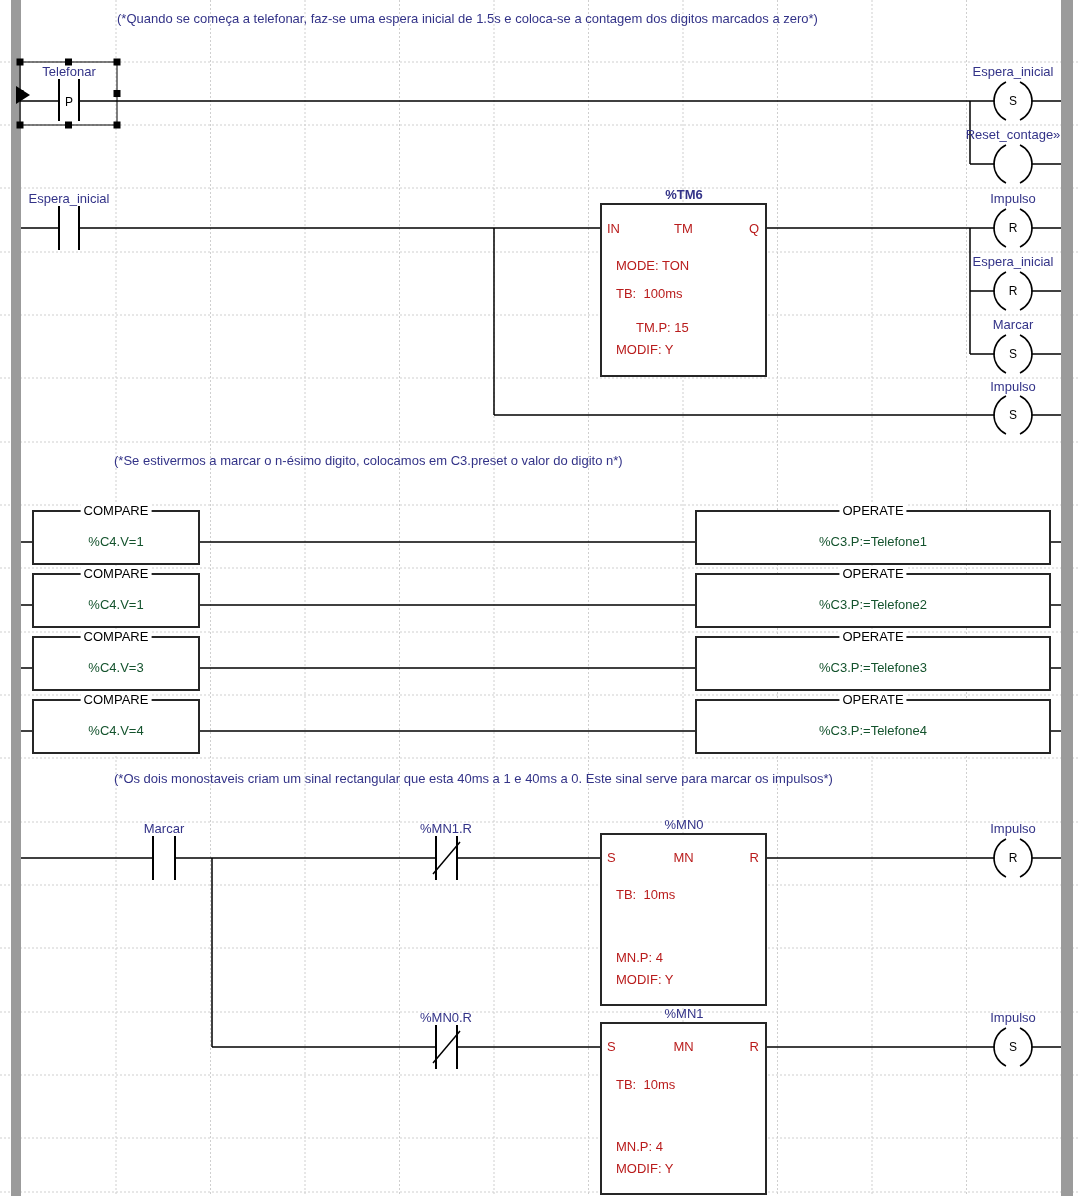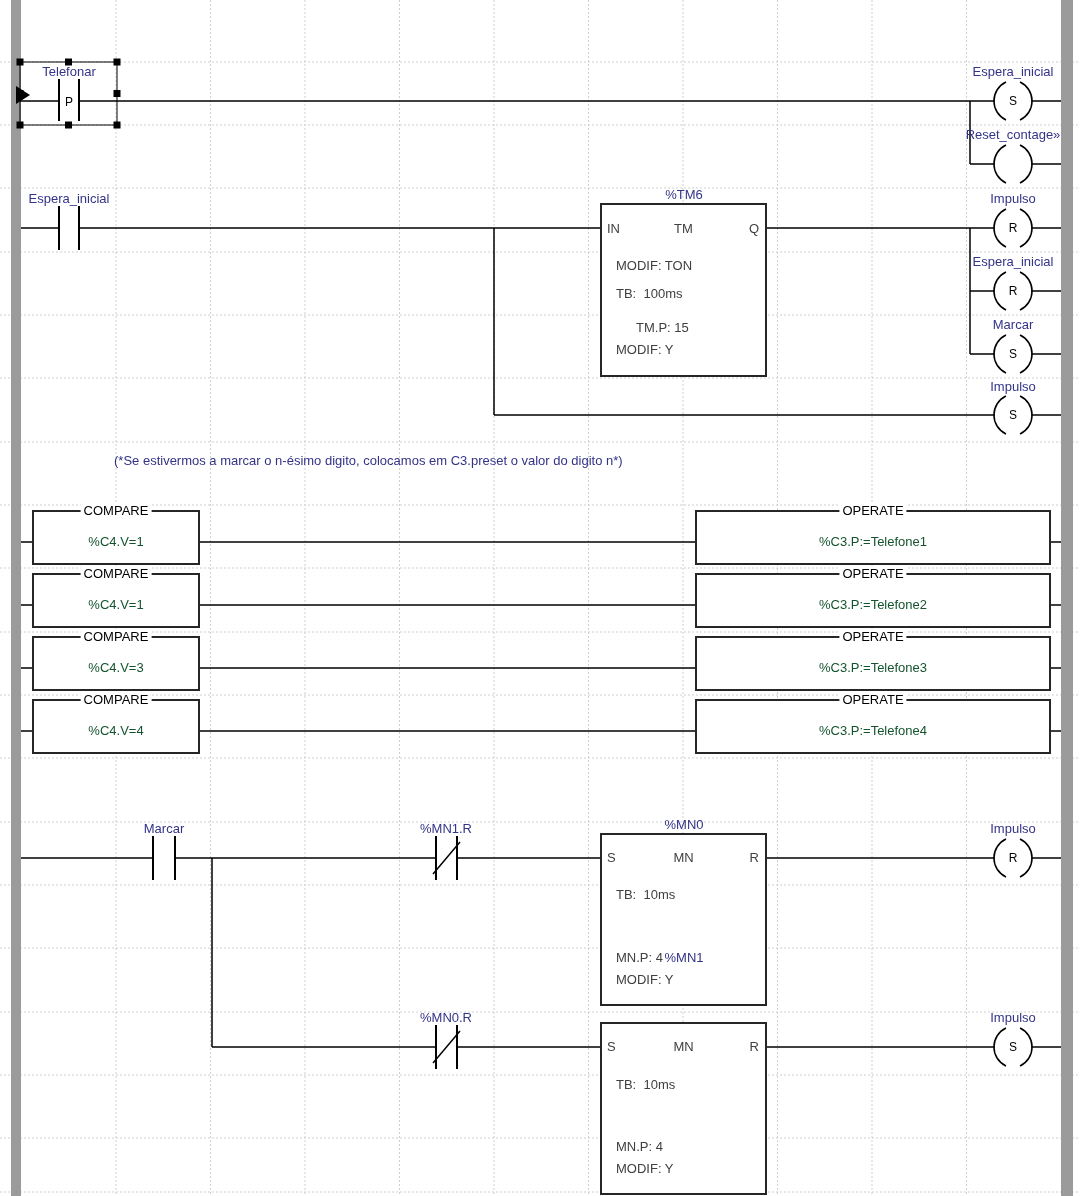--- a/index.html
+++ b/index.html
@@ -181,6 +181,7 @@
     <polygon points="16,86 16,104 30,95" fill="#000"></polygon>
   </svg>
 
+  <div class="comment" style="left:117px;top:11px;">(*Quando se começa a telefonar, faz-se uma espera inicial de 1.5s e coloca-se a contagem dos digitos marcados a zero*)</div>
   <div class="comment" style="left:114px;top:453px;">(*Se estivermos a marcar o n-ésimo digito, colocamos em C3.preset o valor do digito n*)</div>
 
   <div class="lbl" style="left:69px;top:65px;">Telefonar</div>

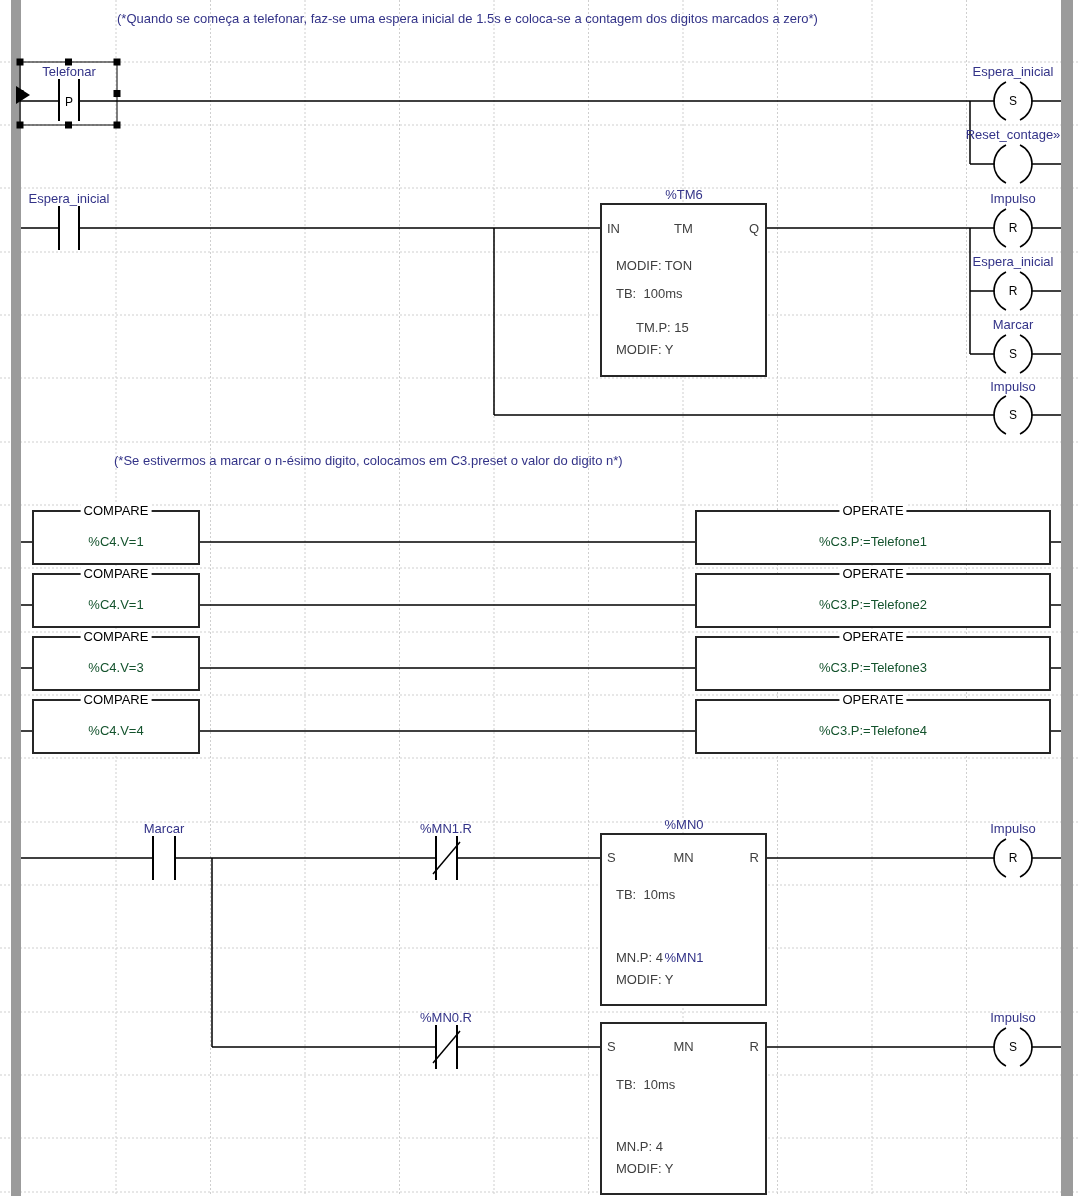--- a/index.html
+++ b/index.html
@@ -208,7 +208,7 @@
   <div class="lbl" style="left:1013px;top:1011px;">Impulso</div>
   <span class="sym" style="left:1013px;top:1047px;">S</span>
 
-  <div class="lbl" style="left:684px;top:188px;">%TM6</div>
+  <div class="lbl" style="left:684px;top:188px;font-weight:bold;">%TM6</div>
   <div class="blk" style="left:600px;top:203px;width:167px;height:174px;">
     <span class="btxt" style="left:5px;top:16px;">IN</span>
     <span class="btxt ctr" style="top:16px;">TM</span>

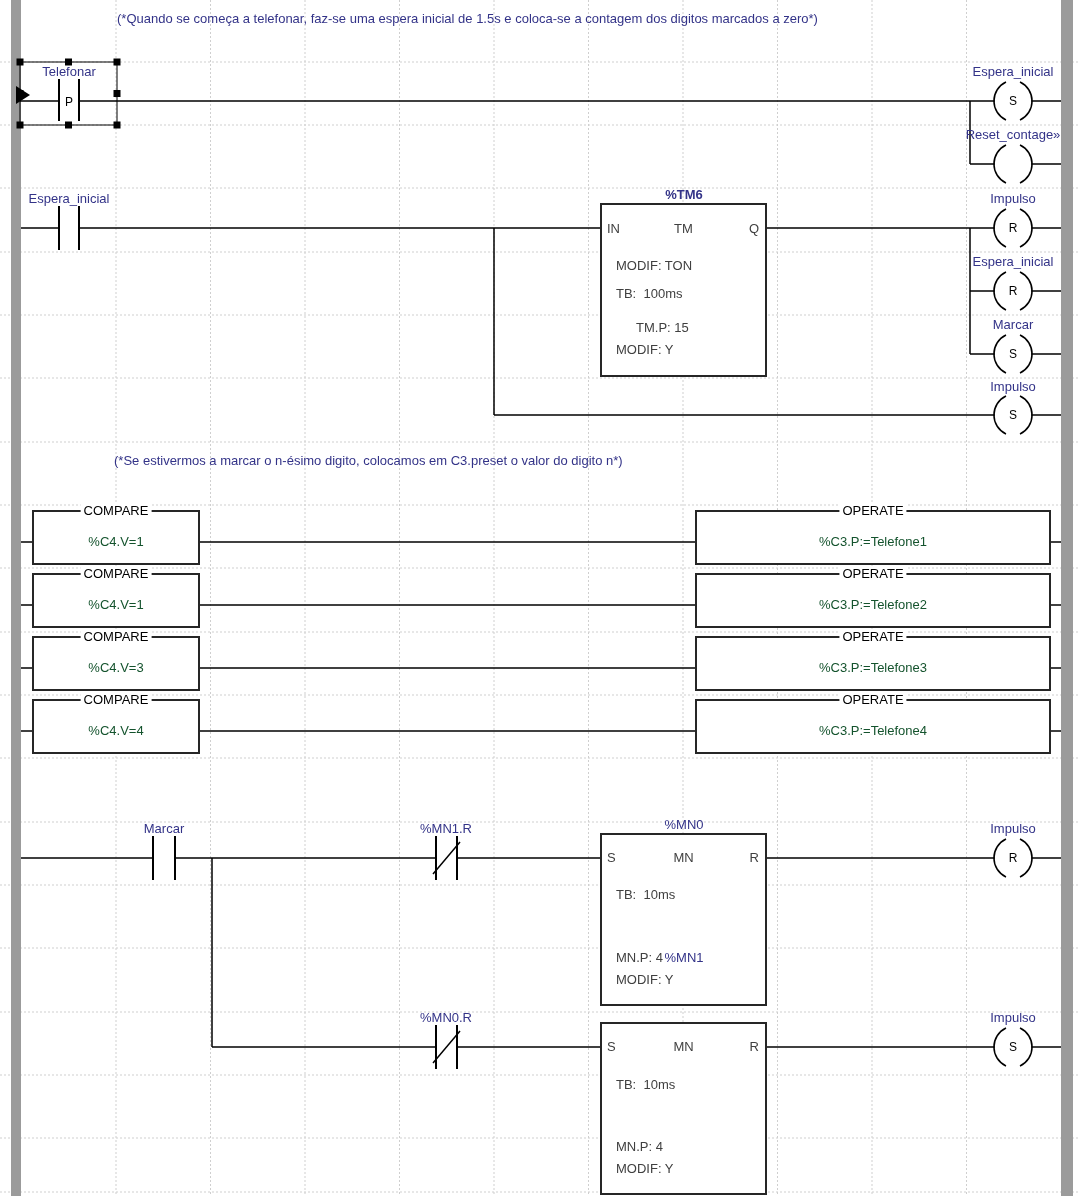--- a/index.html
+++ b/index.html
@@ -10,7 +10,7 @@
        white-space:nowrap;text-align:right;line-height:14px;}
   .comment{position:absolute;font-size:13px;color:#333388;white-space:nowrap;line-height:15px;}
   .blk{position:absolute;border:2px solid #262626;background:#fff;box-sizing:border-box;}
-  .btxt{position:absolute;font-size:13px;color:#404040;white-space:pre;line-height:16px;}
+  .btxt{position:absolute;font-size:13px;color:#b91c1c;white-space:pre;line-height:16px;}
   .ctr{left:50%;transform:translateX(-50%);}
   .rgt{right:6px;}
   .hdr{position:absolute;top:-9px;left:50%;transform:translateX(-50%);background:#fff;

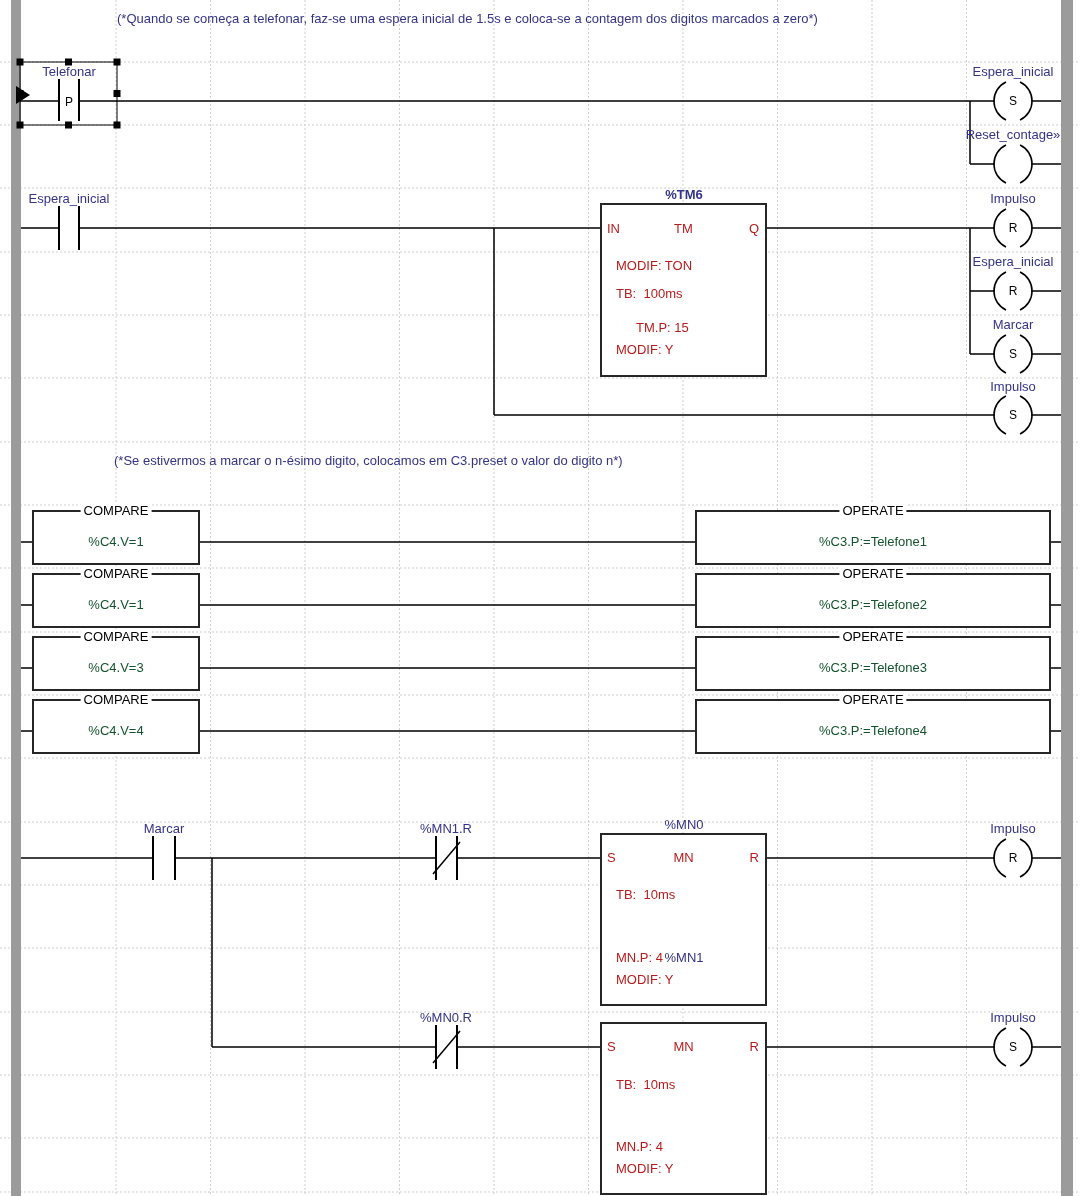--- a/index.html
+++ b/index.html
@@ -213,7 +213,7 @@
     <span class="btxt" style="left:5px;top:16px;">IN</span>
     <span class="btxt ctr" style="top:16px;">TM</span>
     <span class="btxt rgt" style="top:16px;">Q</span>
-    <span class="btxt" style="left:14px;top:53px;">MODIF: TON</span>
+    <span class="btxt" style="left:14px;top:53px;">MODE: TON</span>
     <span class="btxt" style="left:14px;top:81px;">TB:  100ms</span>
     <span class="btxt" style="left:14px;top:115px;margin-left:20px;">TM.P: 15</span>
     <span class="btxt" style="left:14px;top:137px;">MODIF: Y</span>

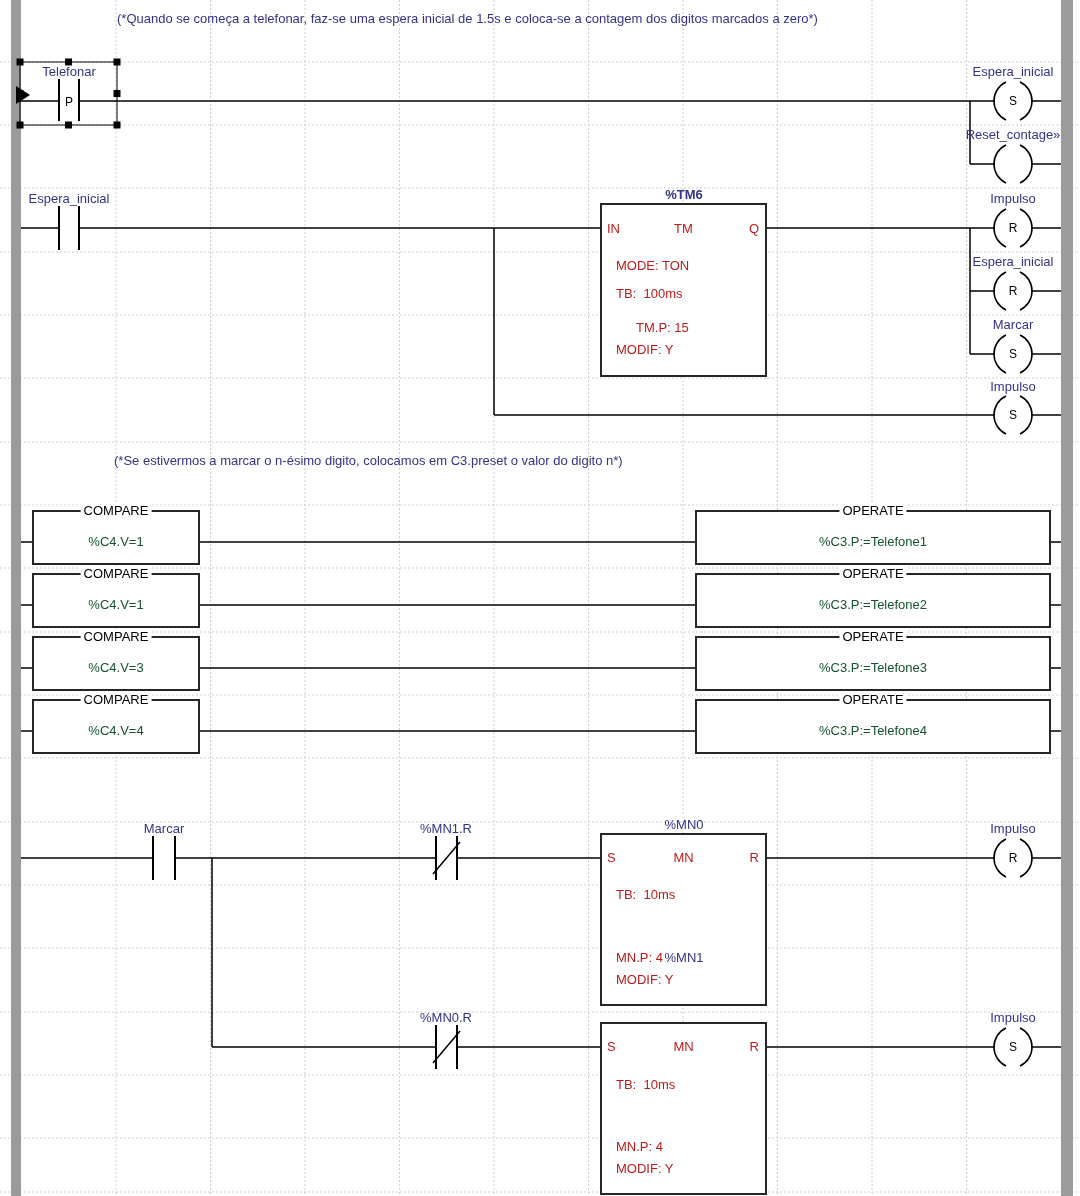--- a/index.html
+++ b/index.html
@@ -183,6 +183,7 @@
 
   <div class="comment" style="left:117px;top:11px;">(*Quando se começa a telefonar, faz-se uma espera inicial de 1.5s e coloca-se a contagem dos digitos marcados a zero*)</div>
   <div class="comment" style="left:114px;top:453px;">(*Se estivermos a marcar o n-ésimo digito, colocamos em C3.preset o valor do digito n*)</div>
+  <div class="comment" style="left:114px;top:771px;">(*Os dois monostaveis criam um sinal rectangular que esta 40ms a 1 e 40ms a 0. Este sinal serve para marcar os impulsos*)</div>
 
   <div class="lbl" style="left:69px;top:65px;">Telefonar</div>
   <span class="sym" style="left:69px;top:102px;">P</span>

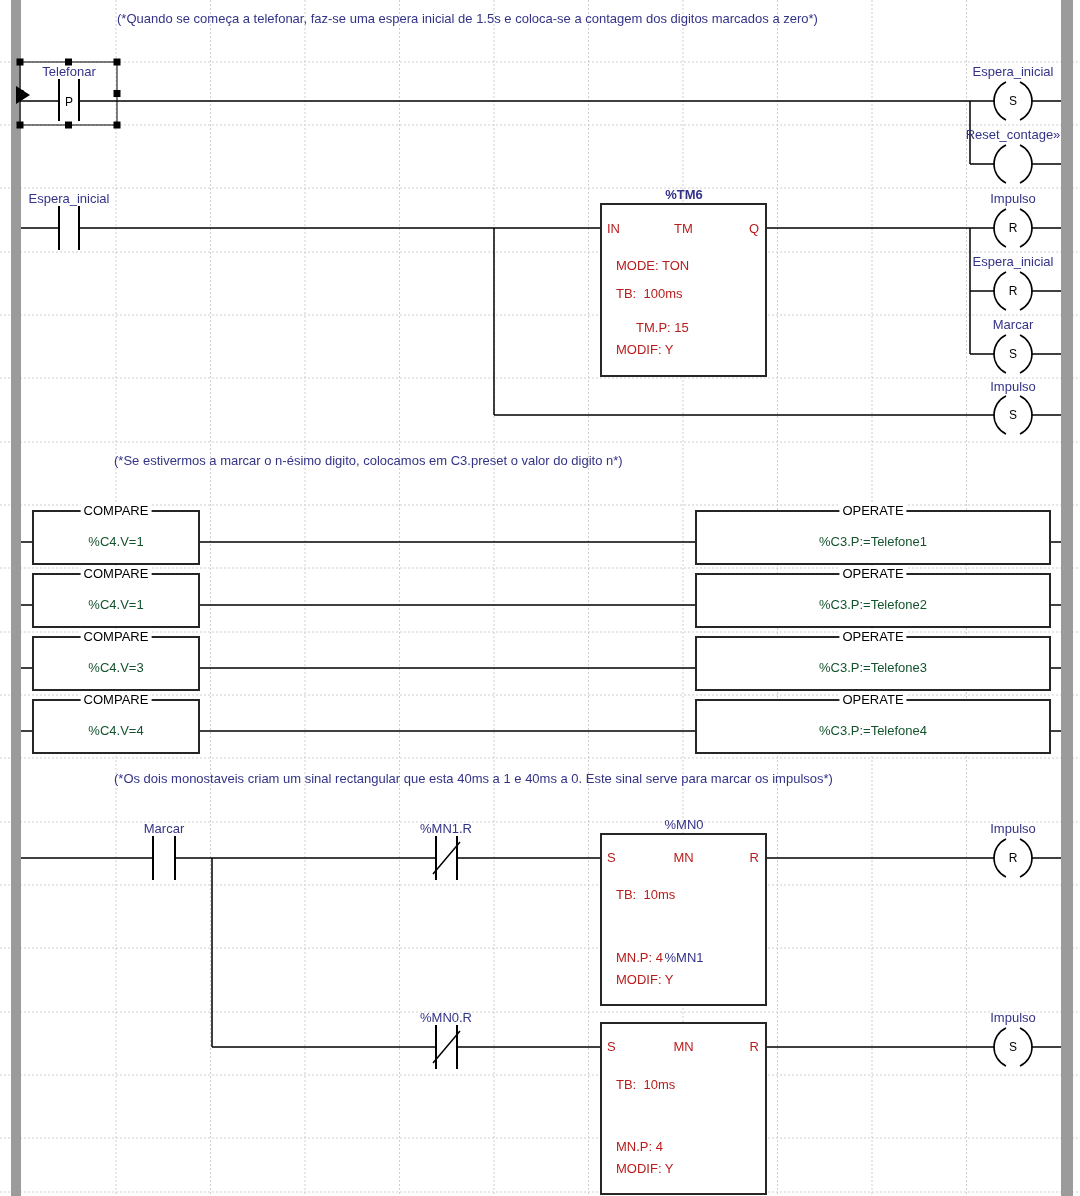--- a/index.html
+++ b/index.html
@@ -263,7 +263,7 @@
     <span class="btxt" style="left:14px;top:137px;">MODIF: Y</span>
   </div>
 
-  <div class="lbl" style="left:684px;top:951px;">%MN1</div>
+  <div class="lbl" style="left:684px;top:1007px;">%MN1</div>
   <div class="blk" style="left:600px;top:1022px;width:167px;height:173px;">
     <span class="btxt" style="left:5px;top:15px;">S</span>
     <span class="btxt ctr" style="top:15px;">MN</span>

